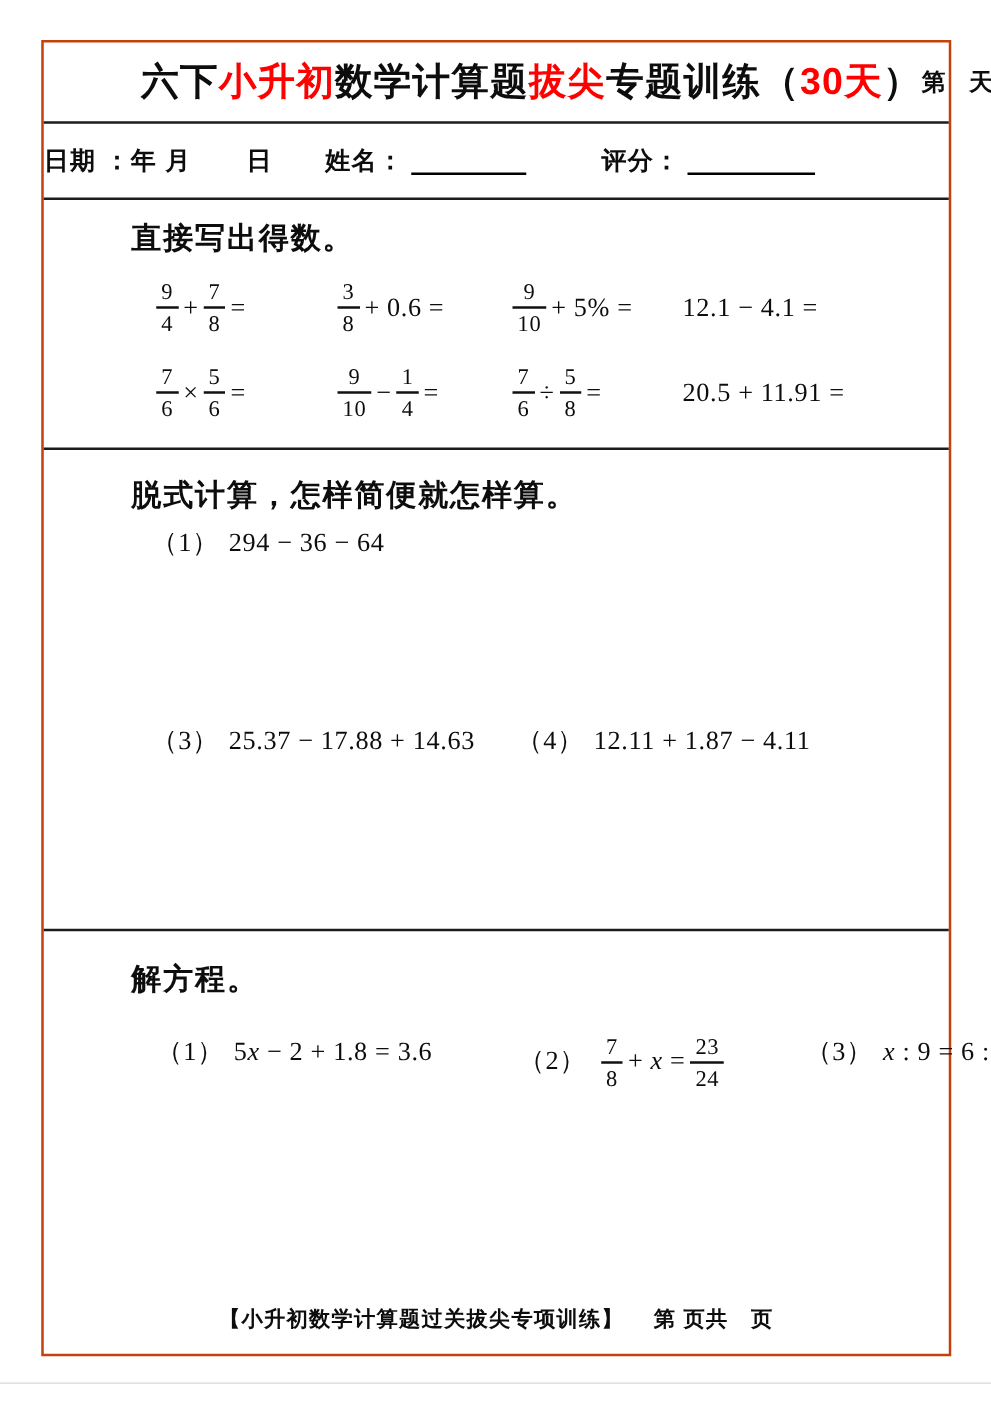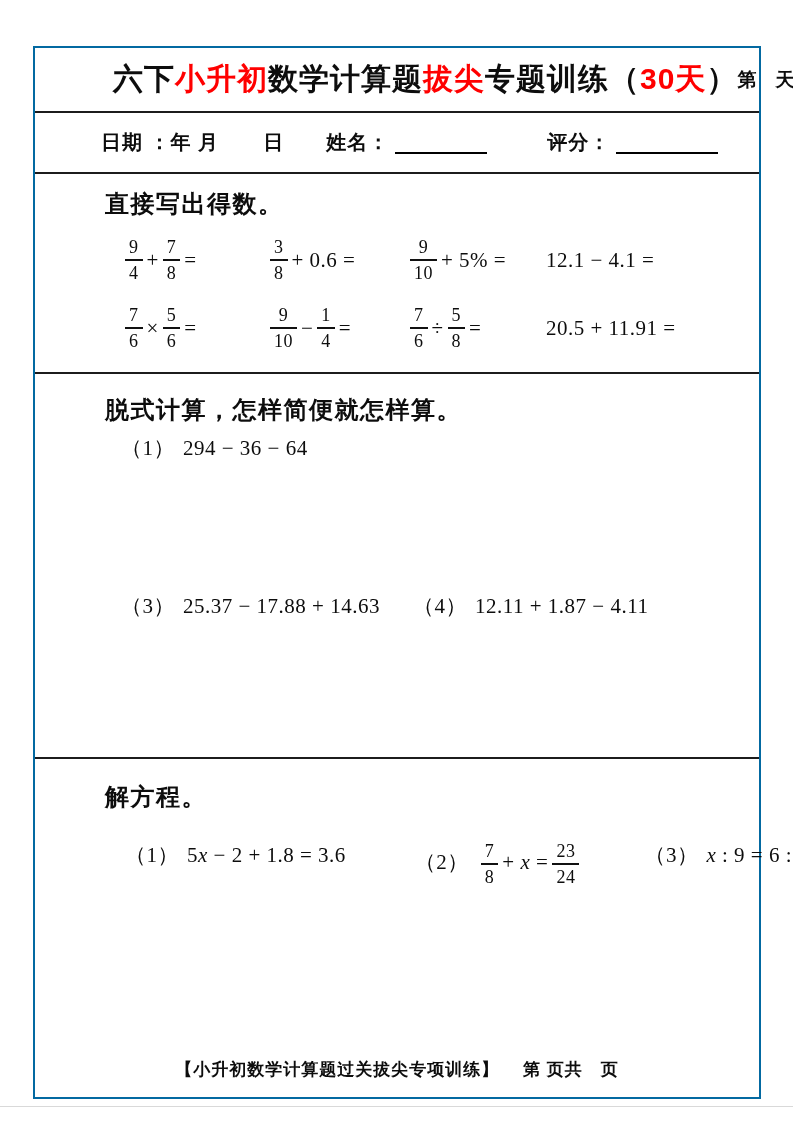--- a/index.html
+++ b/index.html
@@ -10,8 +10,8 @@
   }
   .page-edge-line{position:absolute;left:0;top:1106px;width:793px;height:1px;background:#d9d9d9;}
   .page{
-    position:absolute;left:33px;top:46px;width:728px;height:1053px;
-    border:2px solid #0369a1;box-sizing:border-box;background:#fff;
+    position:absolute;left:33px;top:32px;width:728px;height:1053px;
+    border:2px solid #c2410c;box-sizing:border-box;background:#fff;
     display:flex;flex-direction:column;
   }
   .sec{box-sizing:border-box;border-bottom:2px solid #1c1c1c;}

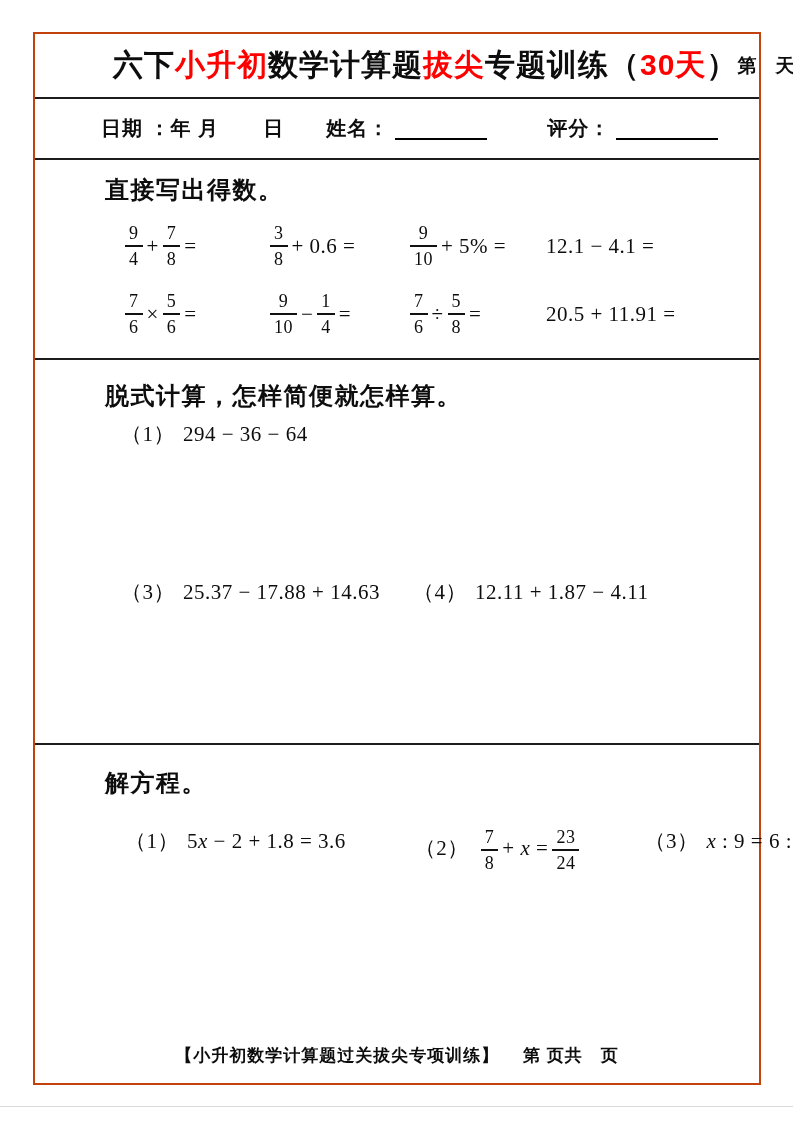--- a/index.html
+++ b/index.html
@@ -23,7 +23,7 @@
   .title-day{margin-left:auto;font-size:19px;font-weight:bold;white-space:nowrap;}
 
   
-  .sec-info{height:61px;display:flex;align-items:center;padding-left:66px;
+  .sec-info{height:61px;display:flex;align-items:center;
     font-size:20px;font-weight:bold;letter-spacing:1px;white-space:nowrap;}
   .info-gap-a{margin-left:44px;}
   .info-gap-b{margin-left:42px;}

